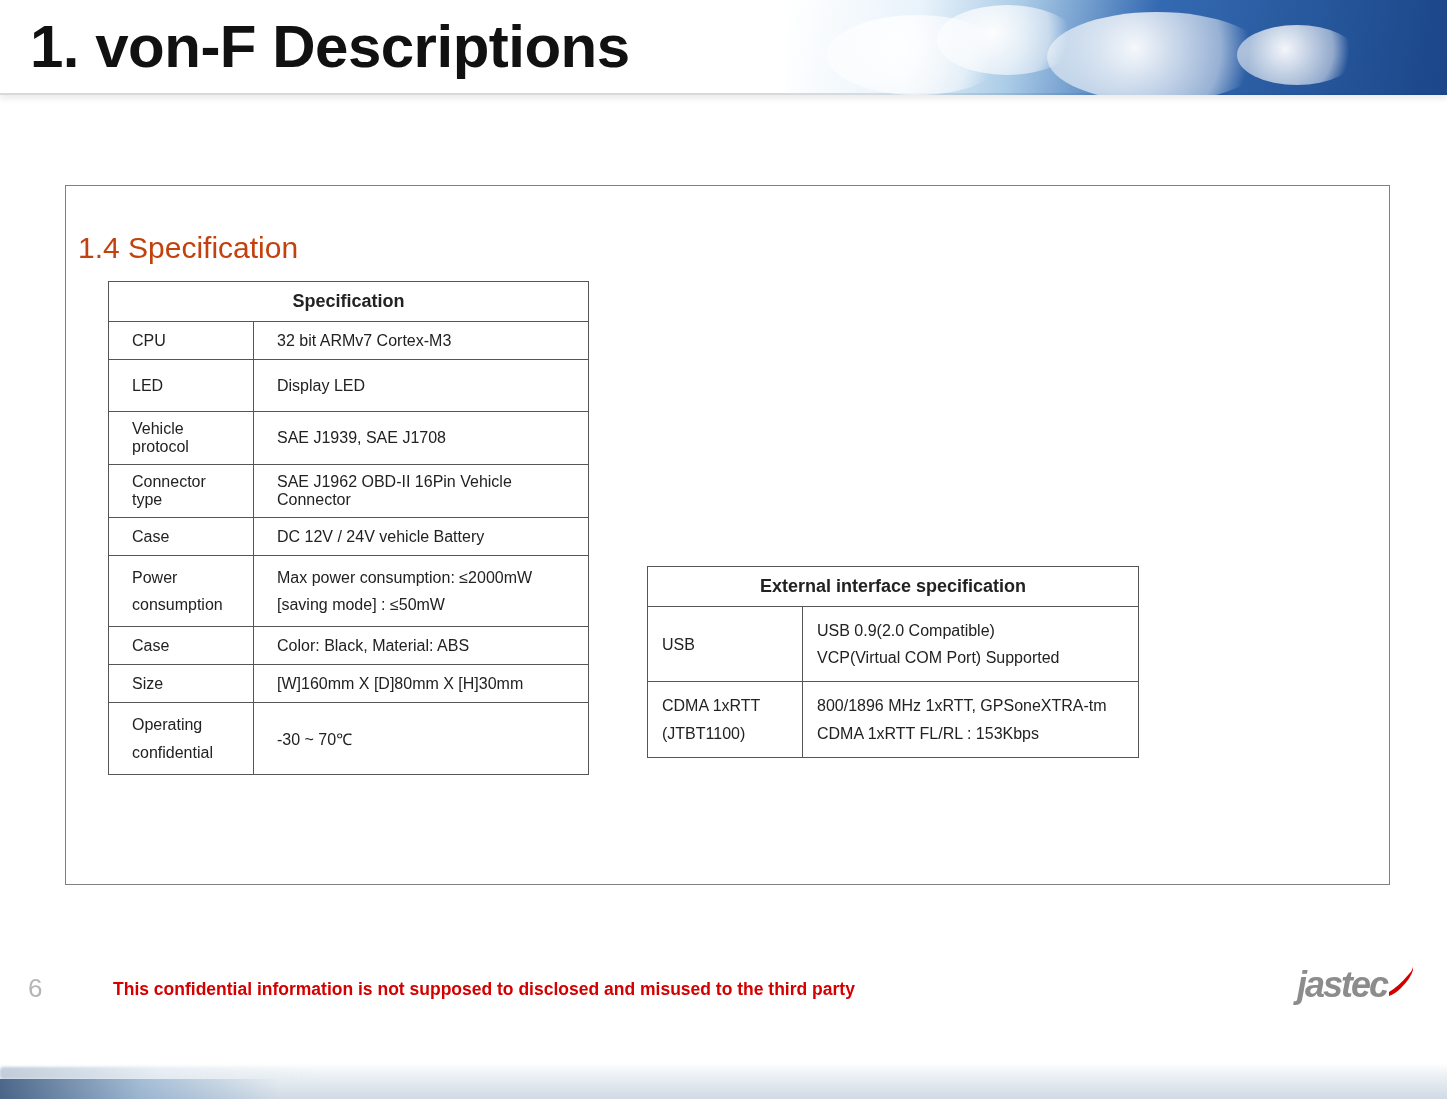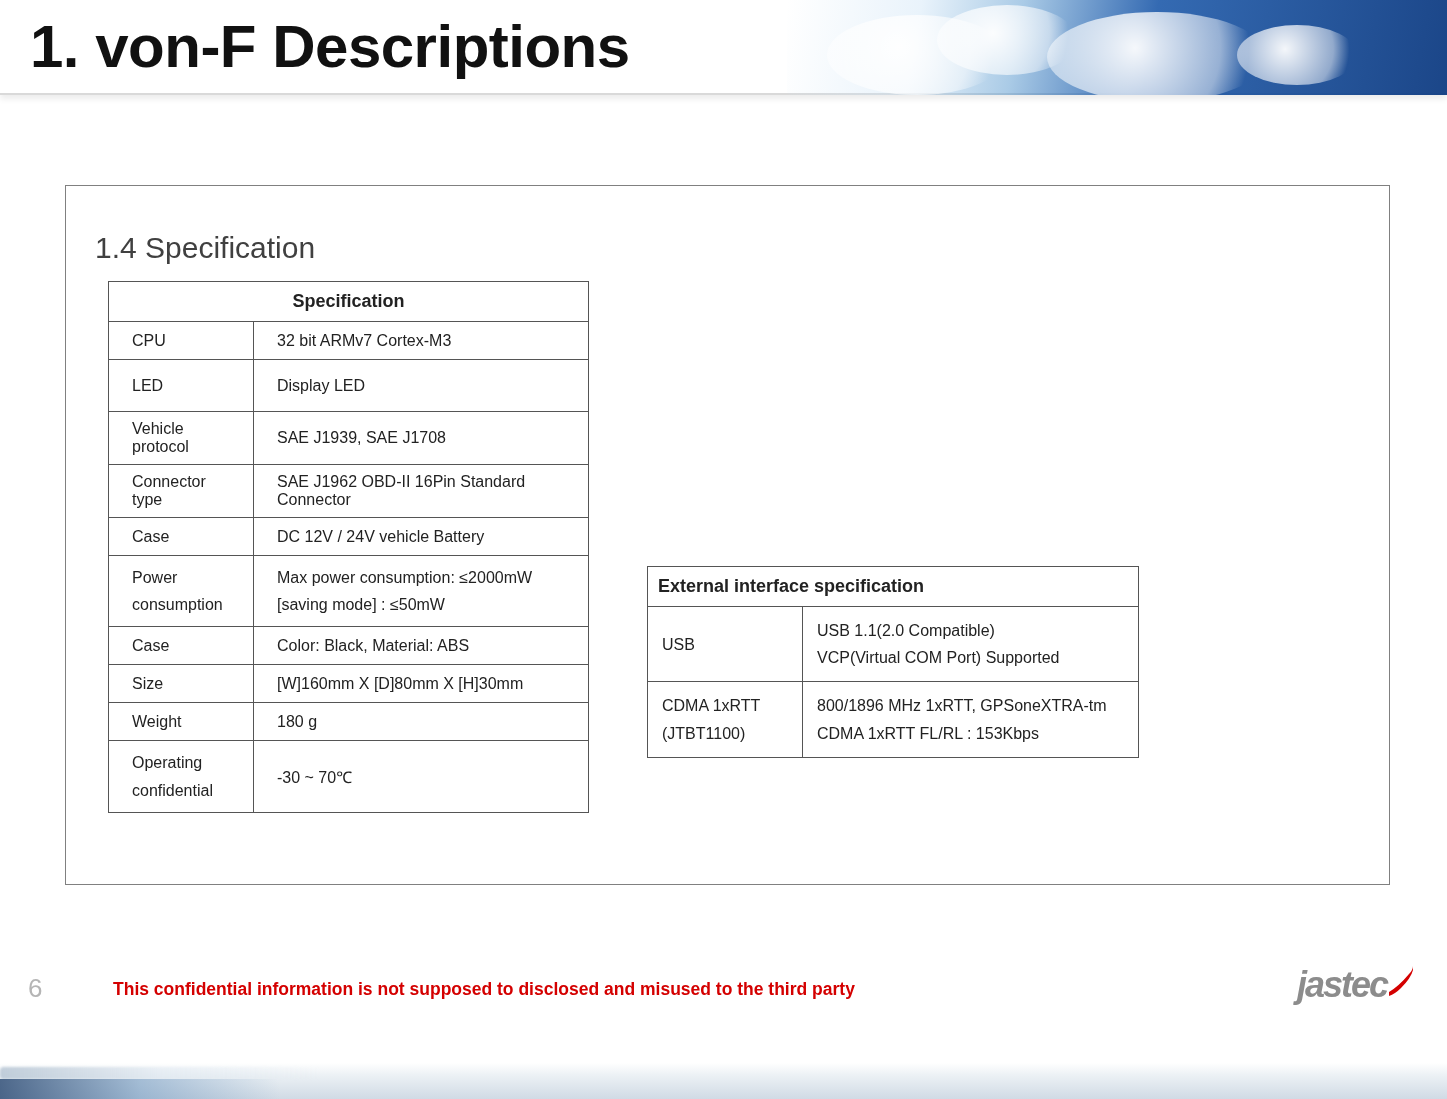--- a/index.html
+++ b/index.html
@@ -57,11 +57,11 @@
     }
     .section-title {
       position: absolute;
-      left: 29px;
+      left: 12px;
       top: 45px;
       font-size: 30px;
       font-weight: 400;
-      color: #404040;
+      color: #c2410c;
       text-align: center;
     }
     .spec-table {

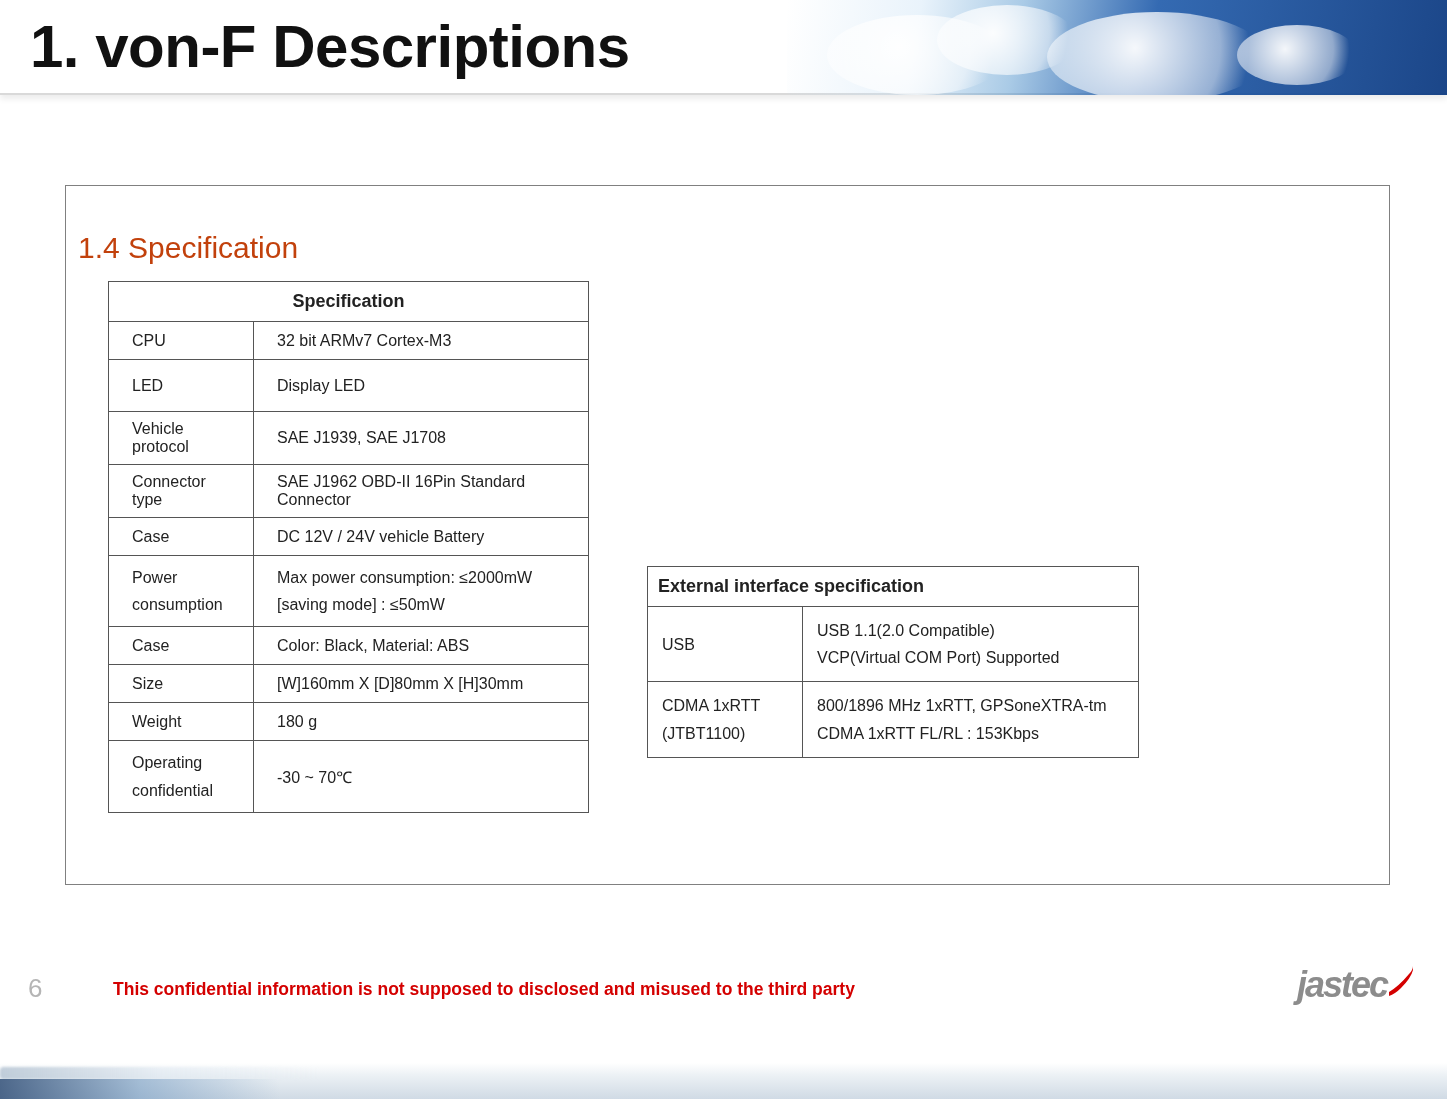--- a/index.html
+++ b/index.html
@@ -218,7 +218,7 @@
     </tr>
     <tr>
       <td>Connector type</td>
-      <td>SAE J1962 OBD-II 16Pin Standard Connector</td>
+      <td>SAE J1962 OBD-II 16Pin Vehicle Connector</td>
     </tr>
     <tr>
       <td>Case</td>

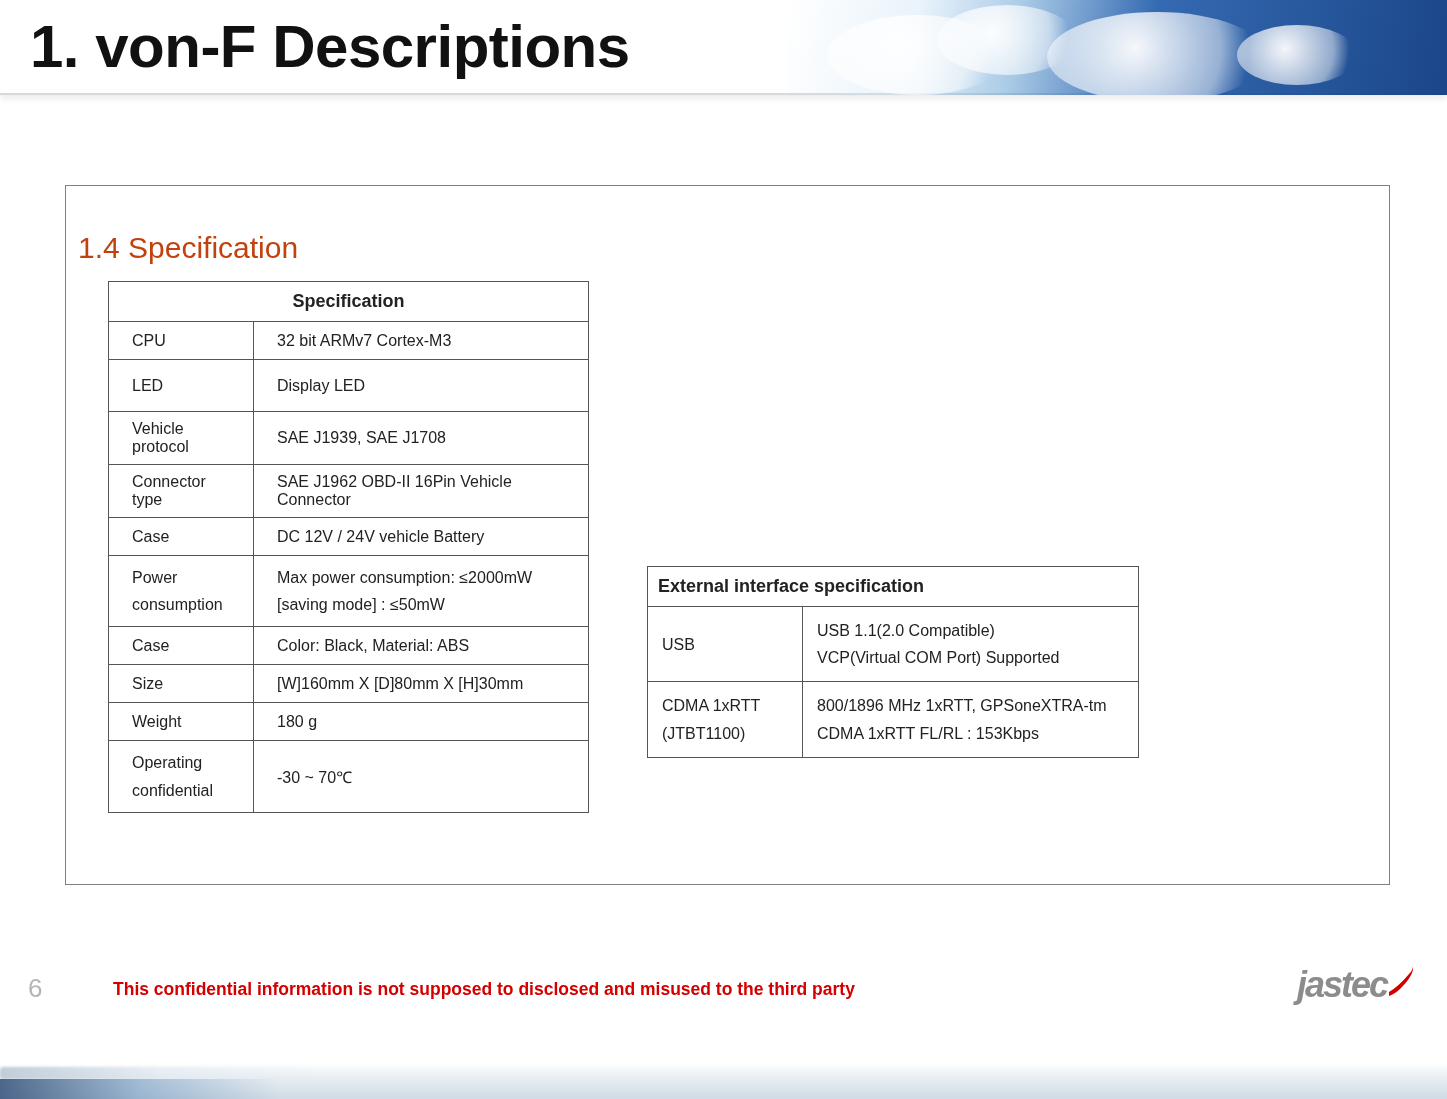--- a/index.html
+++ b/index.html
@@ -103,7 +103,7 @@
       border: 1px solid #555;
       padding: 8px 10px;
       font-weight: 700;
-      text-align: left;
+      text-align: center;
       font-size: 18px;
       height: 40px;
     }

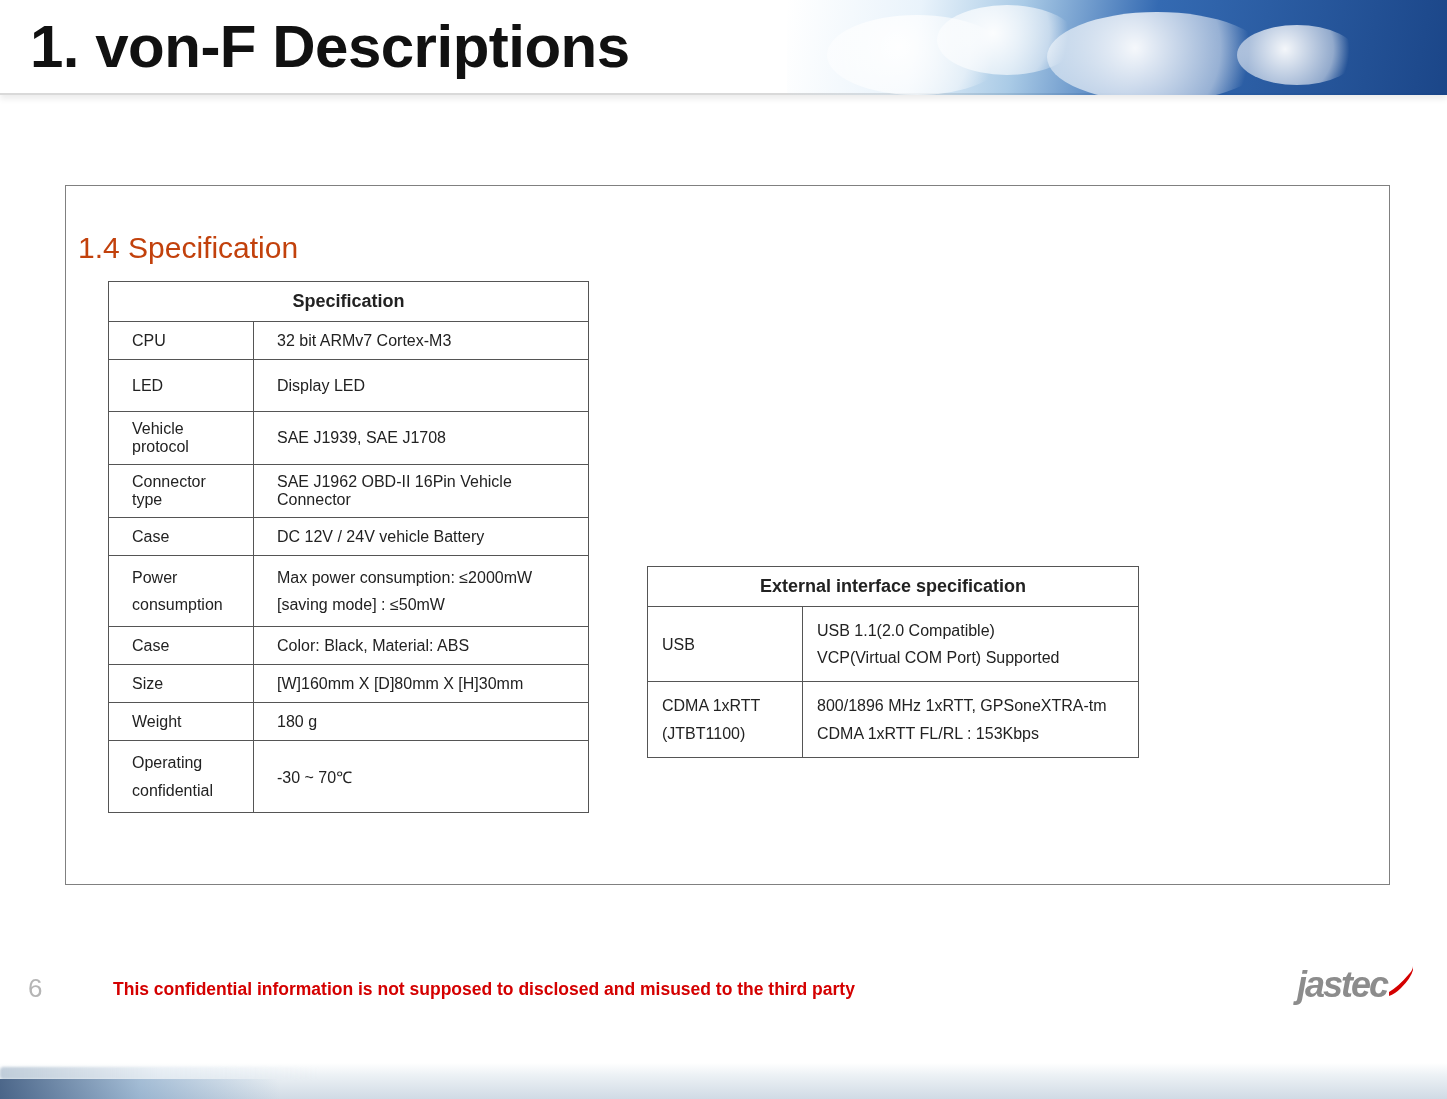--- a/index.html
+++ b/index.html
@@ -258,7 +258,7 @@
     <tr>
       <td>USB</td>
       <td>
-        <div>USB 1.1(2.0 Compatible)</div>
+        <div>USB 0.9(2.0 Compatible)</div>
         <div>VCP(Virtual COM Port) Supported</div>
       </td>
     </tr>

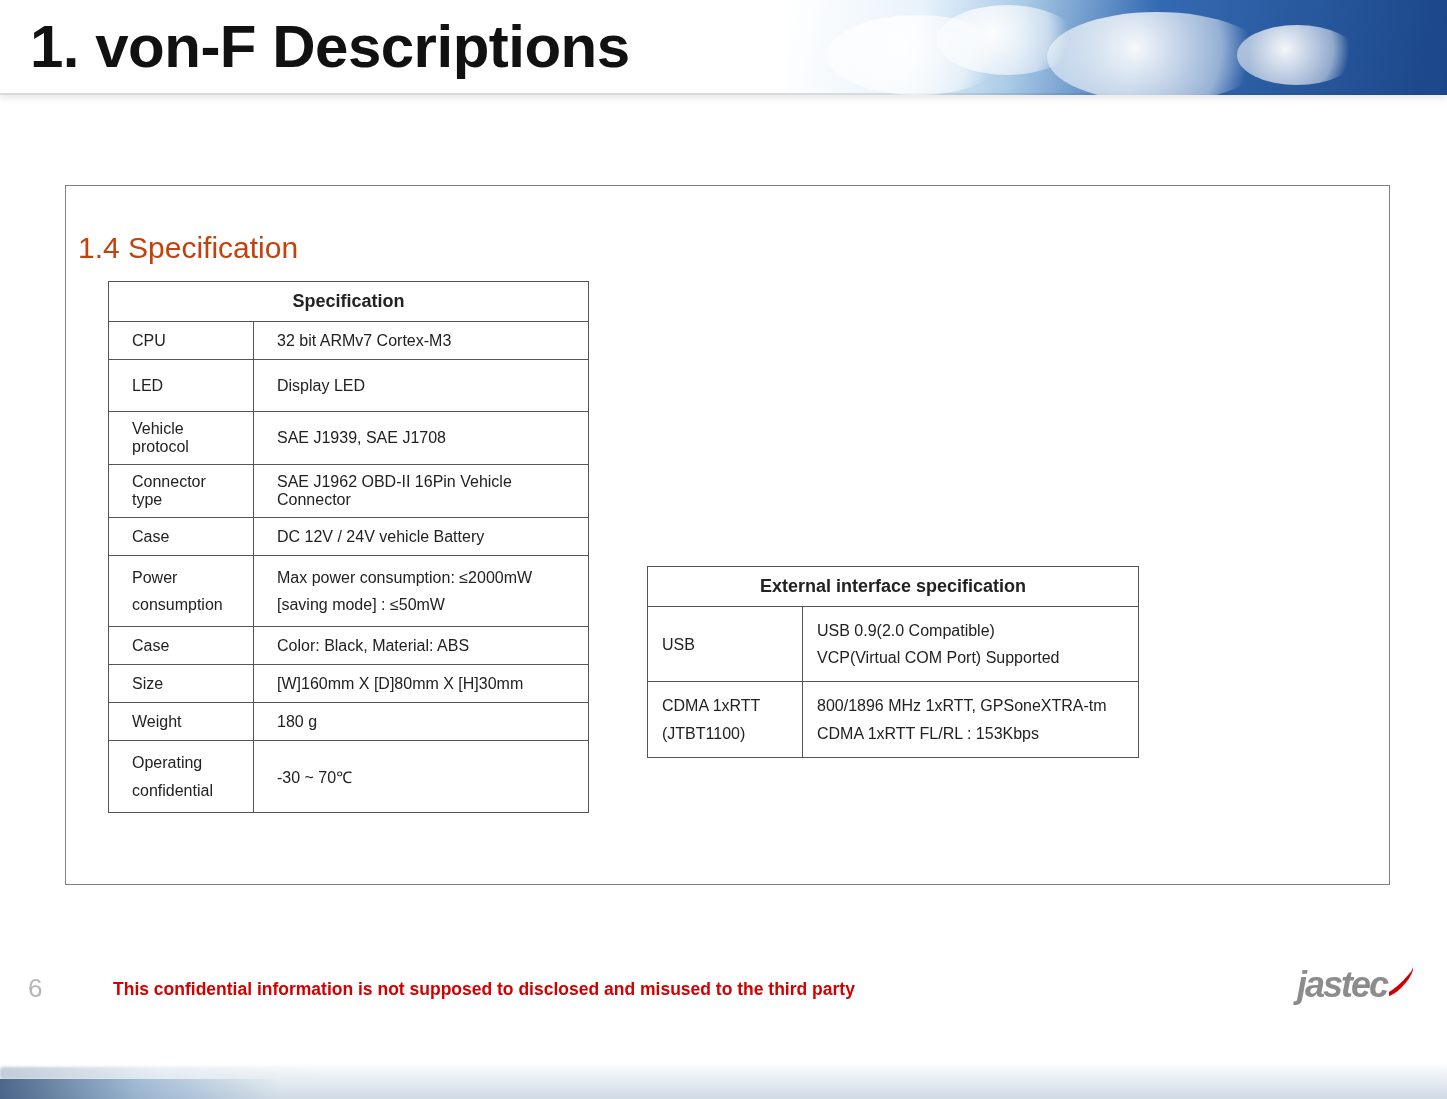--- a/index.html
+++ b/index.html
@@ -238,10 +238,6 @@
     <tr>
       <td>Size</td>
       <td>[W]160mm X [D]80mm X [H]30mm</td>
-    </tr>
-    <tr>
-      <td>Weight</td>
-      <td>180 g</td>
     </tr>
     <tr class="tall">
       <td class="multi-line">Operating confidential</td>

